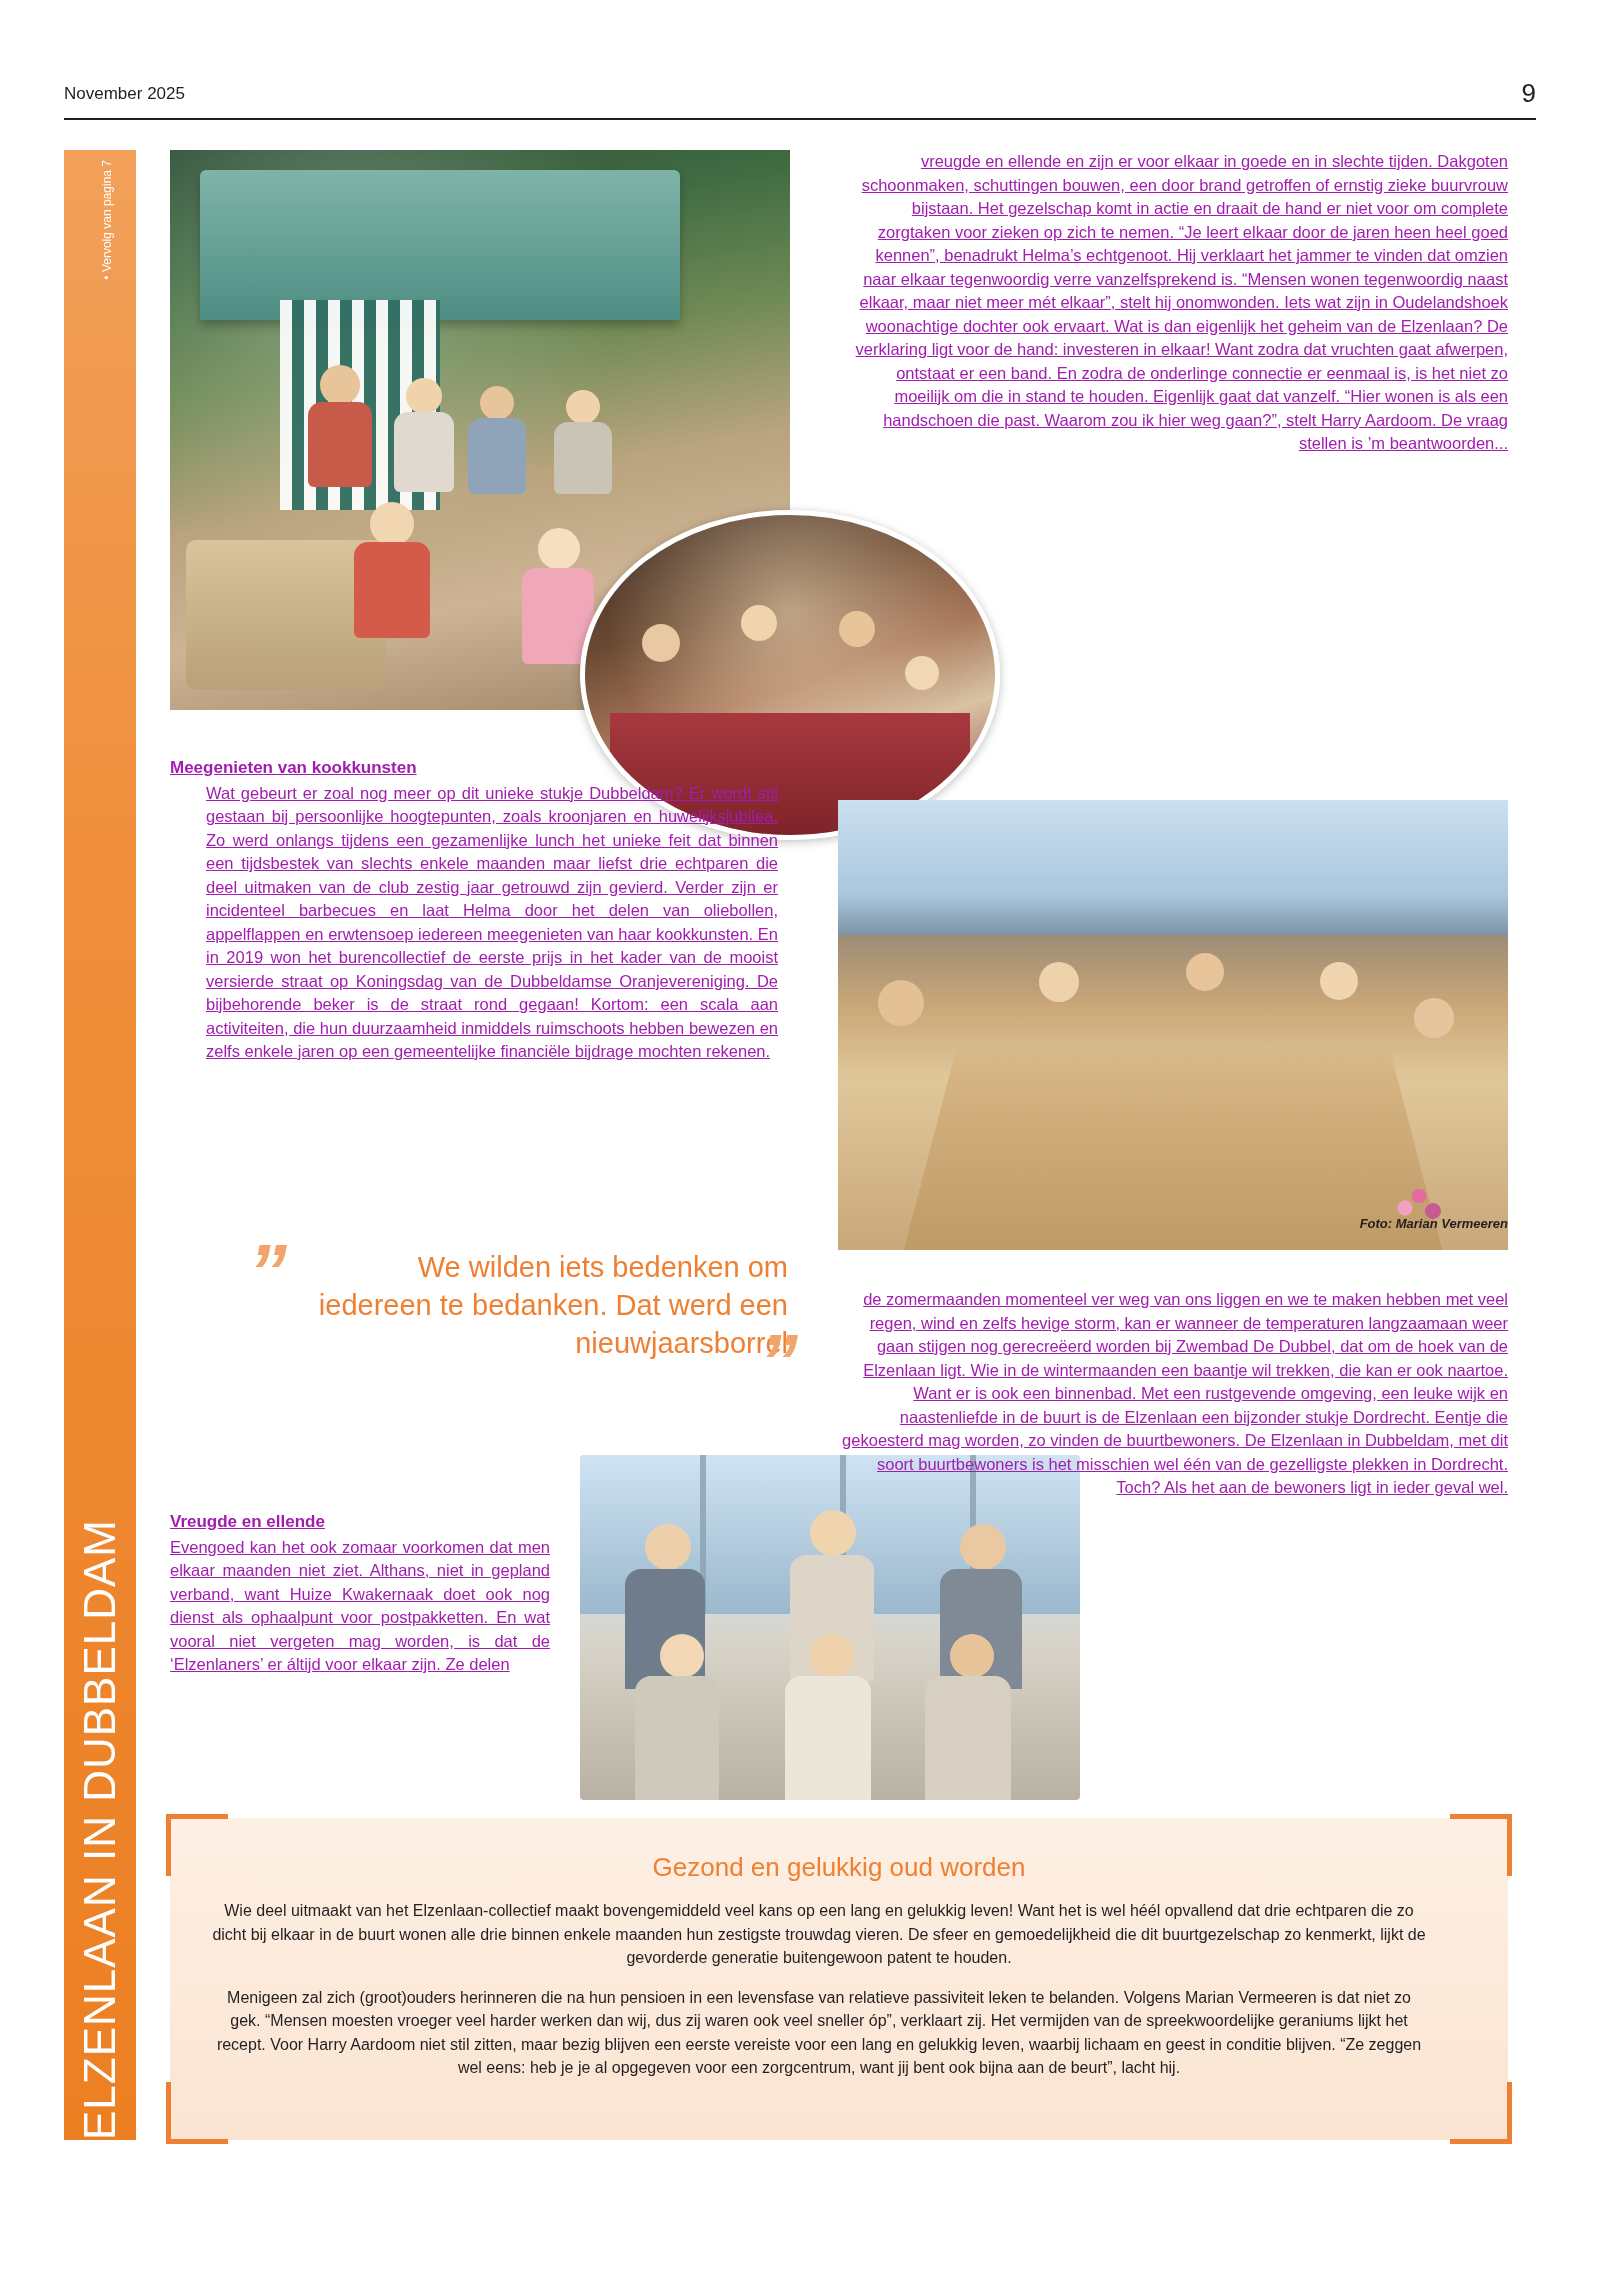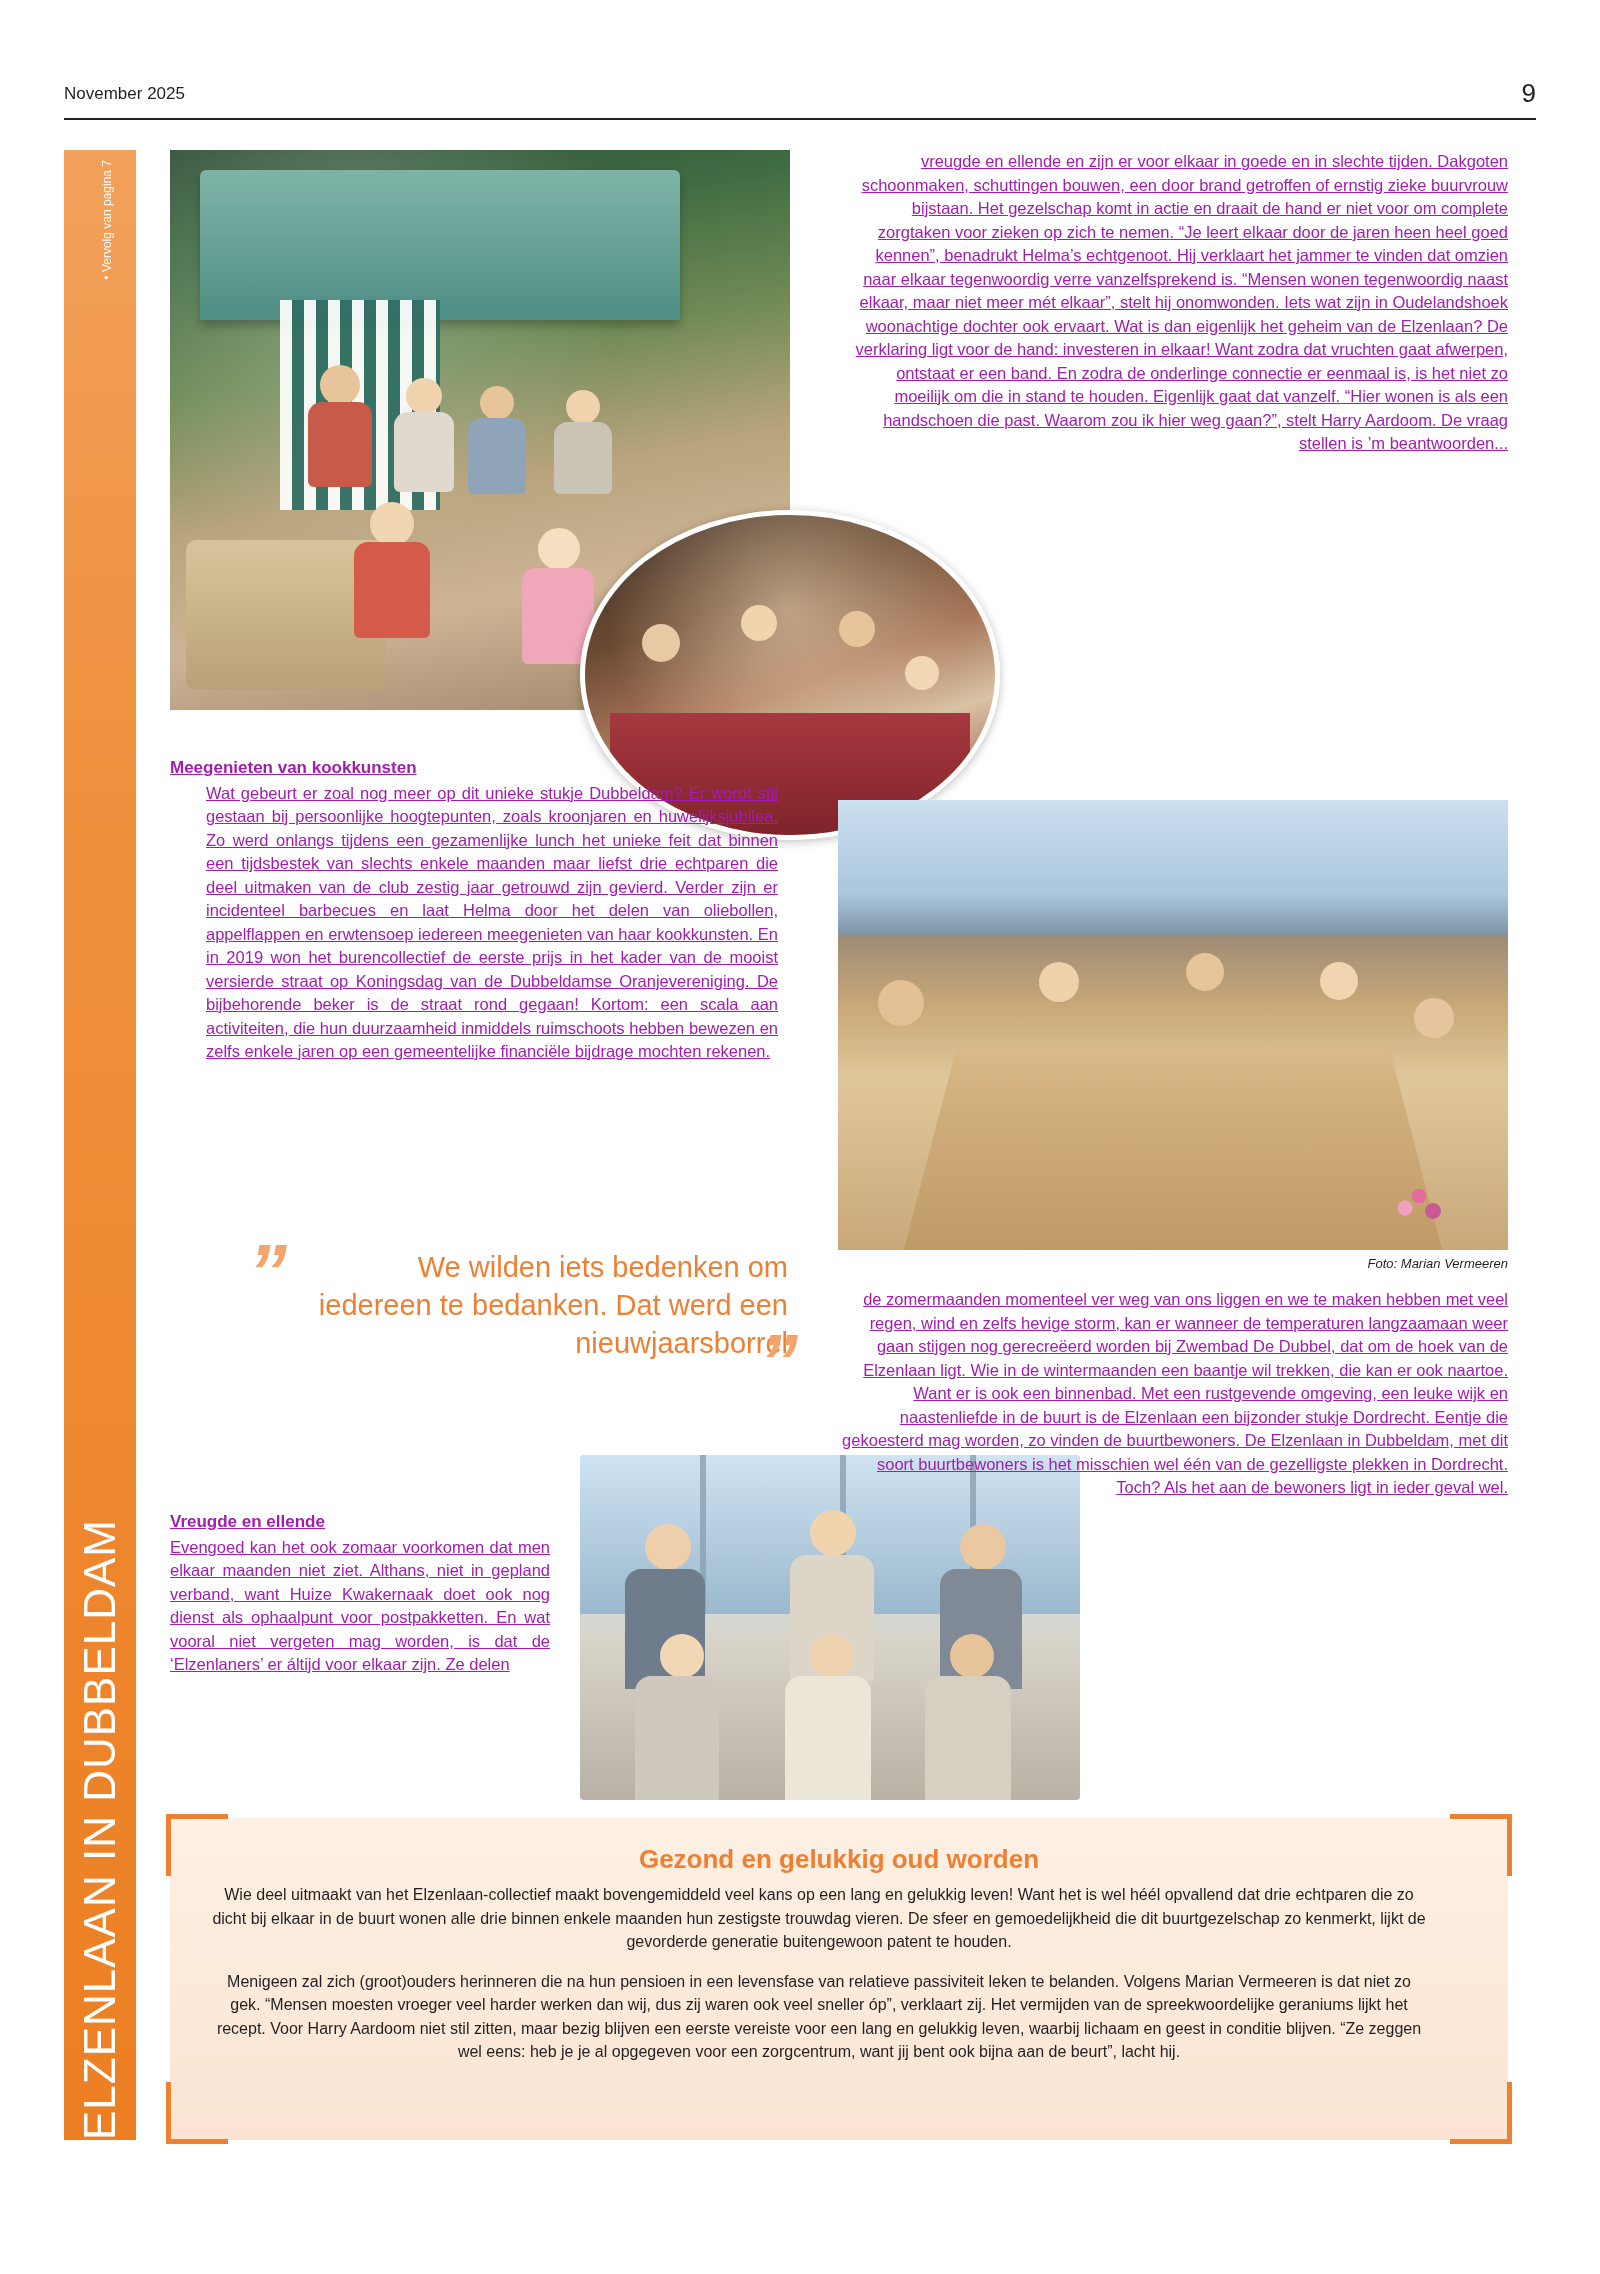--- a/index.html
+++ b/index.html
@@ -253,7 +253,7 @@
   <div class="pp" style="position:absolute;left:72%;top:36%;width:38px;height:38px;border-radius:50%;background:#f1d5b0;"></div>
   <div class="pp" style="position:absolute;left:86%;top:44%;width:40px;height:40px;border-radius:50%;background:#e6c59e;"></div>
 </div>
-<div class="cap" style="left:838px; top:1256px; width:670px;">Foto: Marian Vermeeren</div>
+<div class="cap" style="left:838px; top:1216px; width:670px;font-weight:bold;">Foto: Marian Vermeeren</div>
 
 <div class="ph" id="photo-group">
   <div class="win"></div>

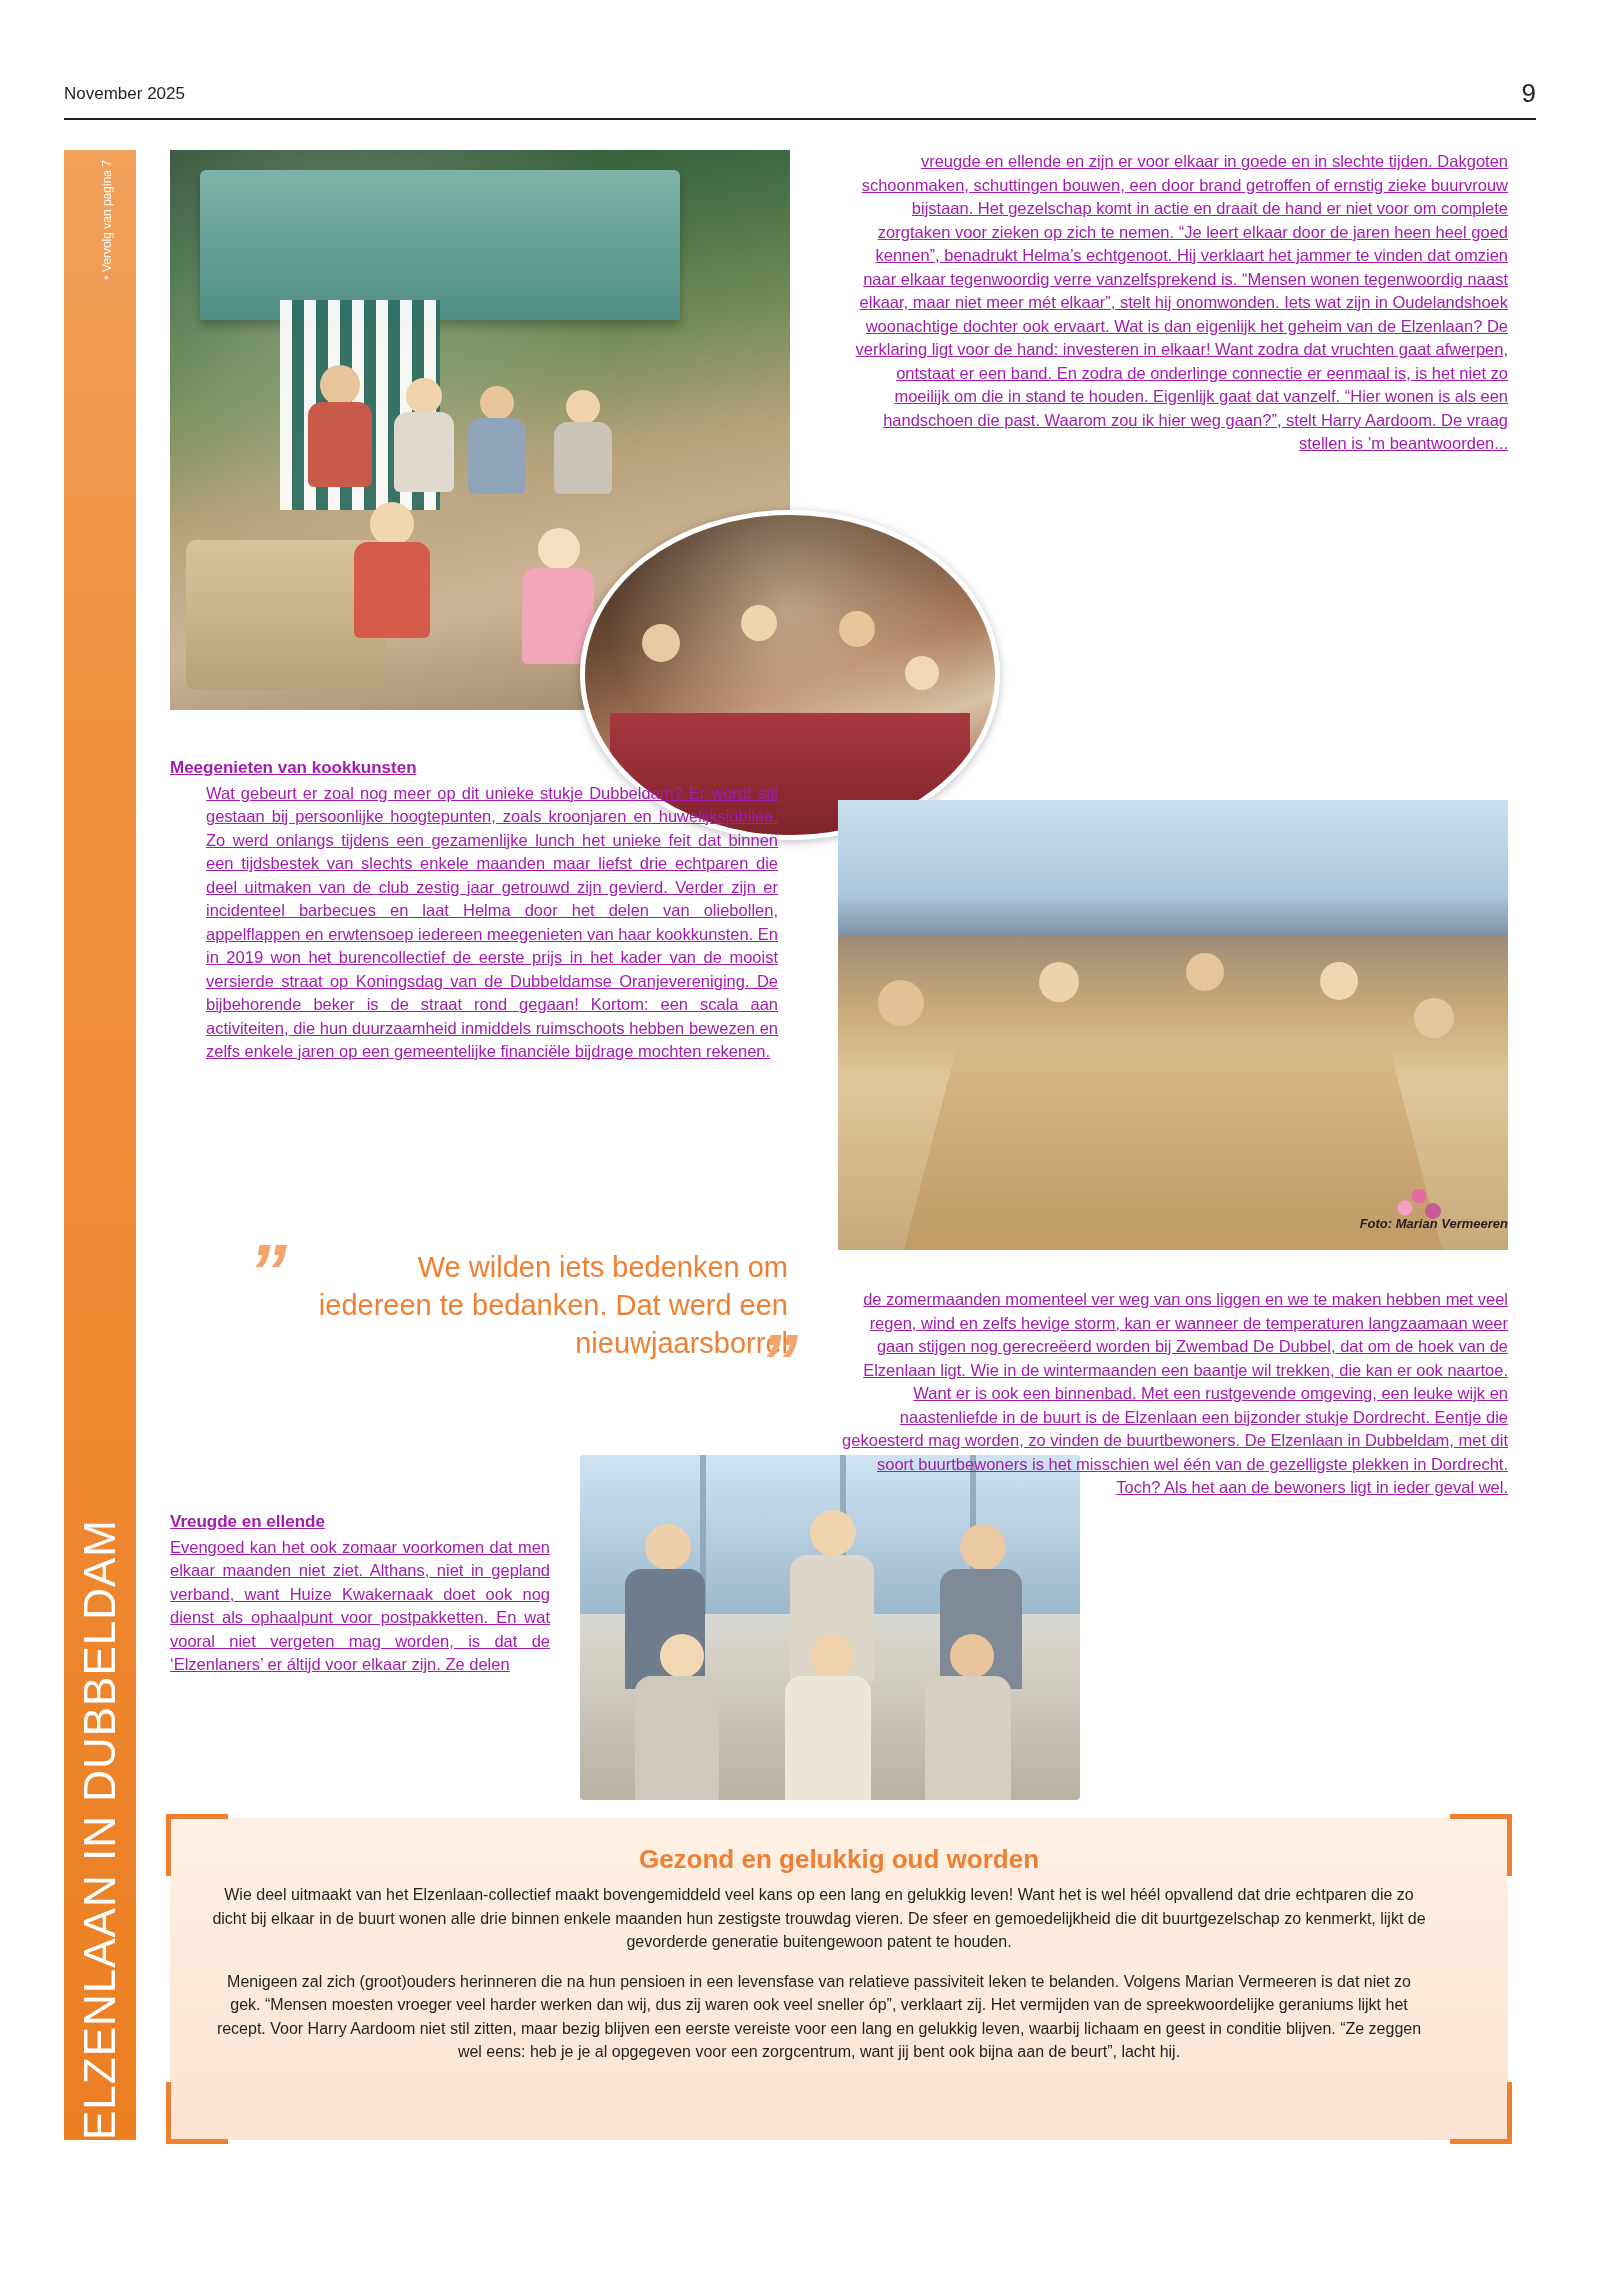--- a/index.html
+++ b/index.html
@@ -191,8 +191,8 @@
   #infobox .c-bl { left:-4px; bottom:-4px; border-right:none; border-top:none; }
   #infobox .c-br { right:-4px; bottom:-4px; border-left:none; border-top:none; }
   #infobox h2 {
-    margin:0; padding-top:26px;
-    text-align:center; color:#ee8033; font-size:26px; font-weight:bold;
+    margin:8px; padding-top:26px;
+    text-align:center; color:#ee8033; font-size:26px; font-weight:normal;
   }
   #infobox .ibody {
     padding:8px 80px 0 40px;

